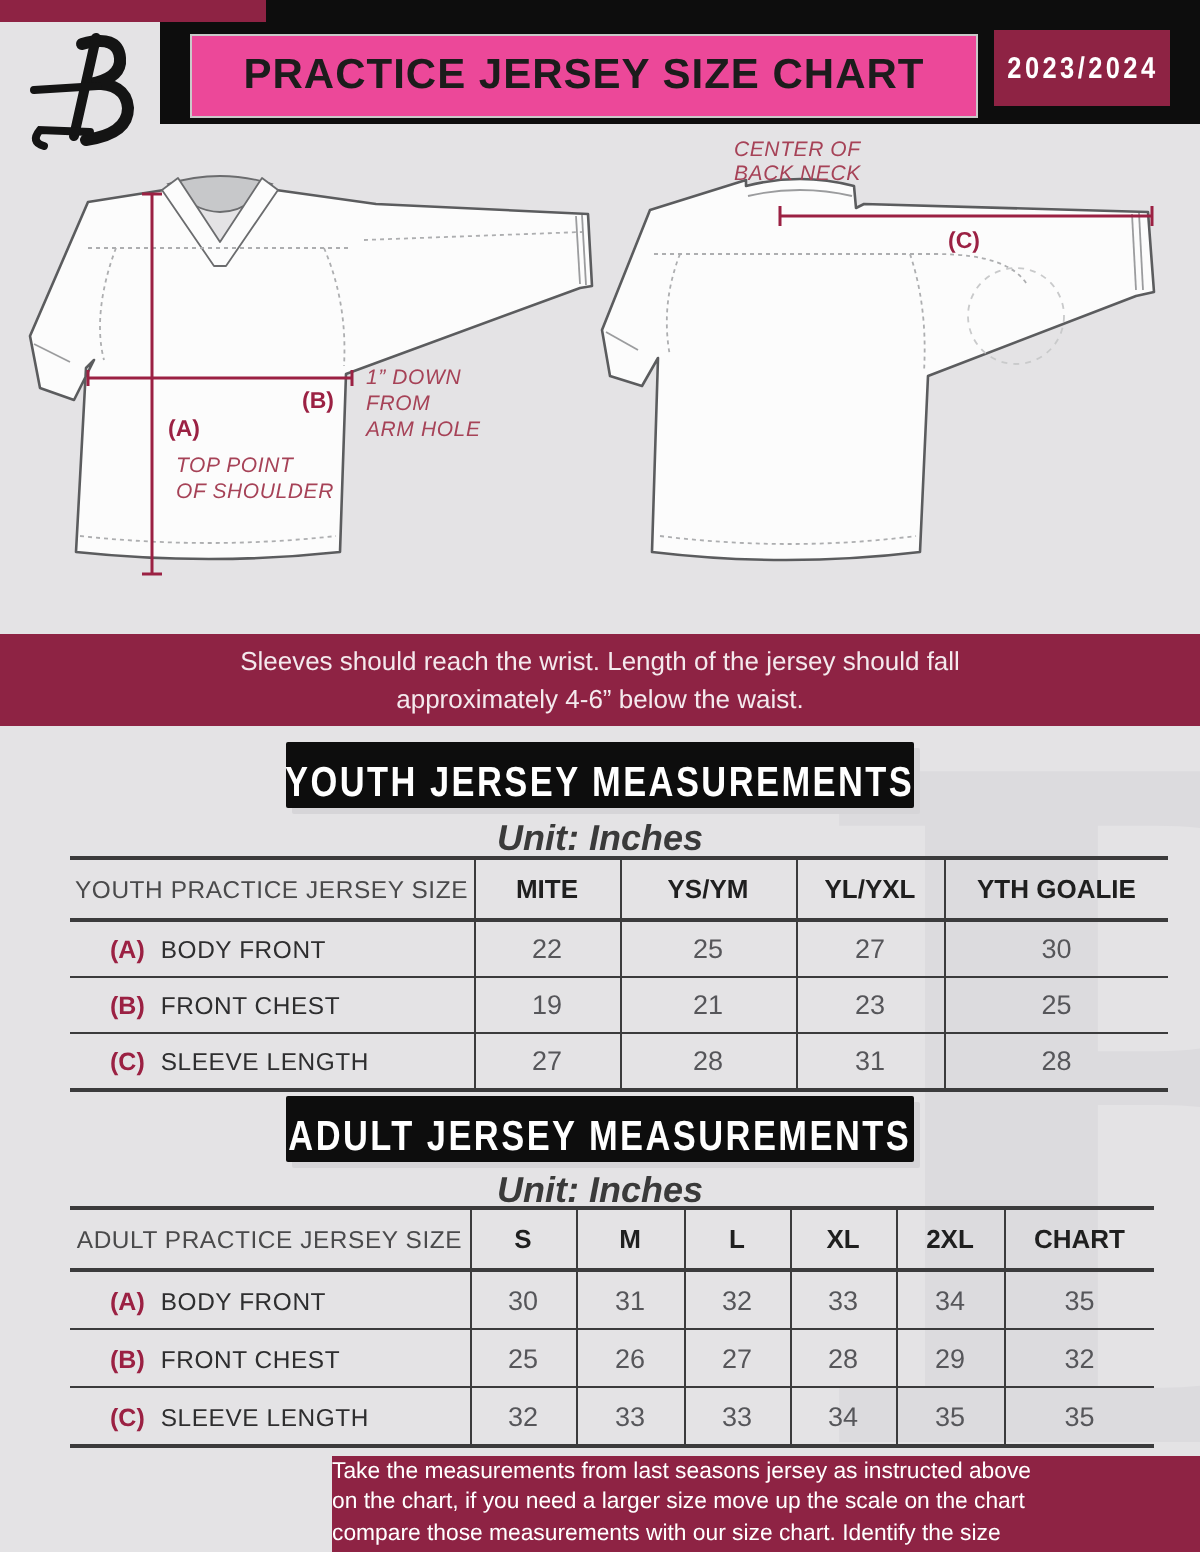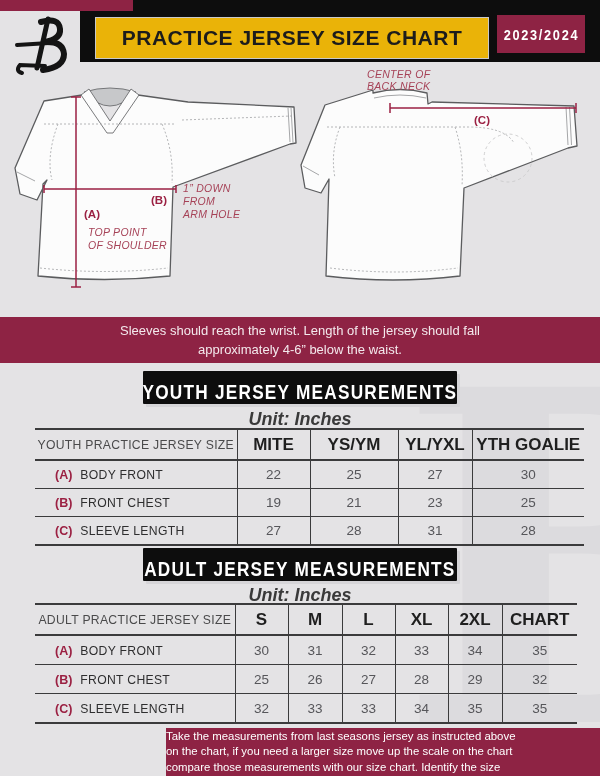--- a/index.html
+++ b/index.html
@@ -10,7 +10,7 @@
   .strip-maroon{position:absolute;left:0;top:0;width:133px;height:11px;background:#8E2344;}
   .strip-black{position:absolute;left:133px;top:0;width:467px;height:11px;background:#0D0D0D;}
   .band-black{position:absolute;left:80px;top:11px;width:520px;height:51px;background:#0D0D0D;}
-  .title-box{position:absolute;left:95px;top:17px;width:392px;height:40px;background:#eab308;
+  .title-box{position:absolute;left:95px;top:17px;width:392px;height:40px;background:#ec4899;
              border:1px solid #C9C9C9;display:flex;align-items:center;justify-content:center;}
   .title-box span{font-size:21px;font-weight:bold;color:#1C1C1C;letter-spacing:.5px;white-space:nowrap;}
   .year-box{position:absolute;left:497px;top:15px;width:88px;height:38px;background:#8E2344;

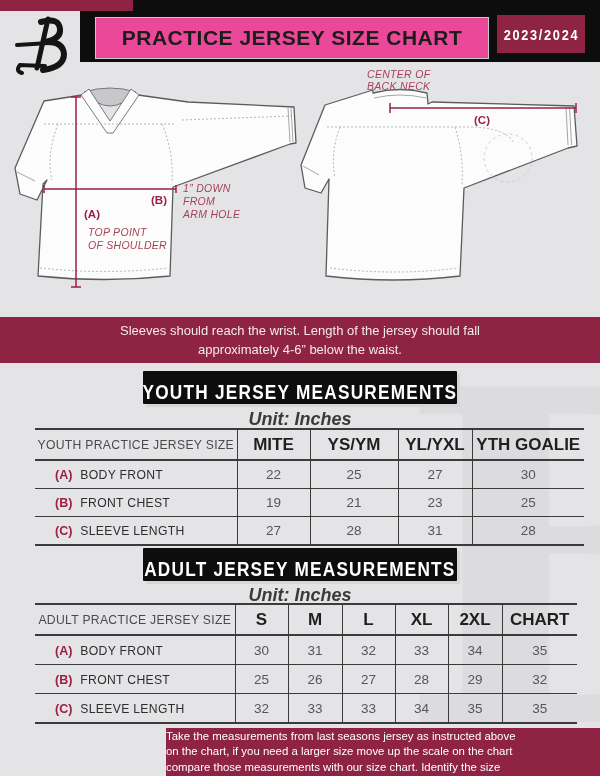--- a/index.html
+++ b/index.html
@@ -42,7 +42,7 @@
   
   table.size{position:absolute;border-collapse:collapse;table-layout:fixed;z-index:1;
              border-top:2px solid #3B3B3C;border-bottom:2px solid #3B3B3C;background:transparent;}
-  table.size th{border-bottom:2px solid #3B3B3C;font-size:17px;color:#1F1F1F;font-weight:bold;}
+  table.size th{border-bottom:2px solid #3B3B3C;font-size:13px;color:#1F1F1F;font-weight:bold;}
   table.size th.rowhead{font-weight:normal;font-size:12.2px;color:#4A4A4B;letter-spacing:.3px;}
   table.size td{font-size:13.5px;color:#56565A;text-align:center;}
   table.size tbody tr+tr td, table.size tbody tr+tr th{border-top:1.6px solid #3B3B3C;}

